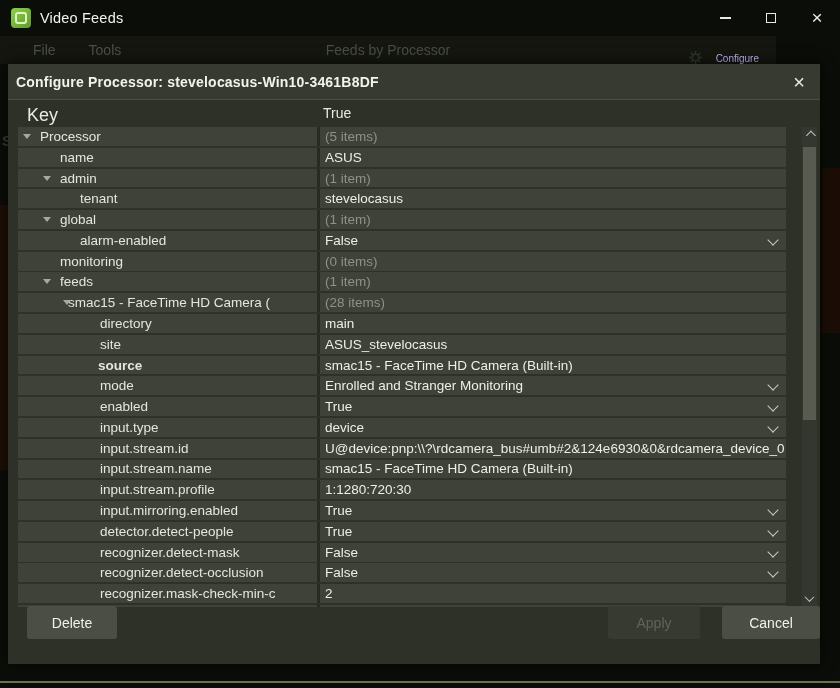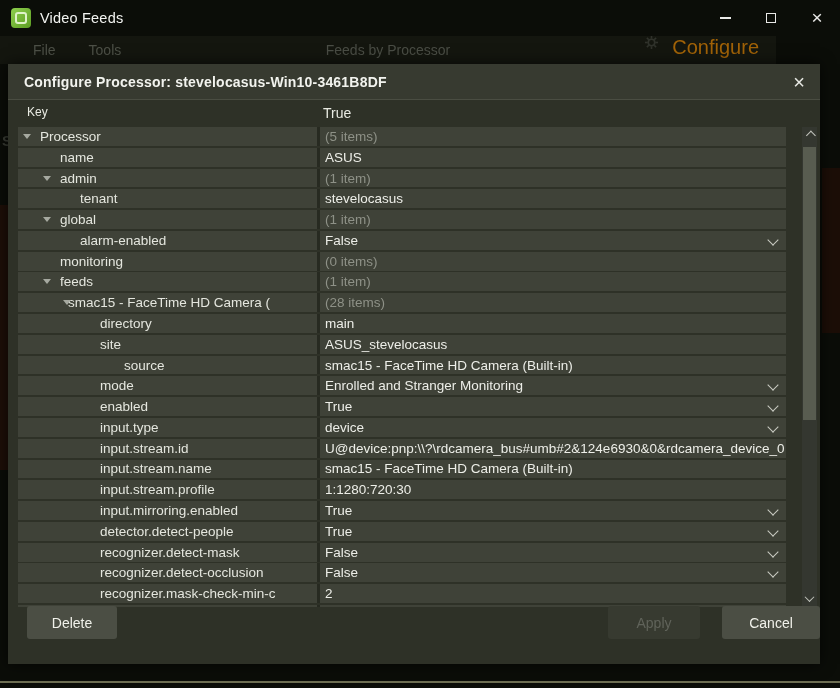--- a/index.html
+++ b/index.html
@@ -25,7 +25,7 @@
   .menu-file{margin-left:33px;}
   .menu-tools{margin-left:33px;}
   .center-title{position:absolute;left:0;right:0;text-align:center;color:#4a4d45;font-size:14px;pointer-events:none;}
-  .configure{position:absolute;right:17px;top:0;height:28px;display:flex;align-items:flex-start;color:#a16207;font-size:20px;}
+  .configure{position:absolute;right:17px;top:0;height:28px;display:flex;align-items:flex-end;color:#c4b5fd;font-size:10px;}
   .gear{width:13px;height:13px;margin-right:14px;opacity:.7;}
   
   .bg-frag-s{position:absolute;left:2px;top:132px;color:#3c3f37;font-size:15px;font-weight:bold;}

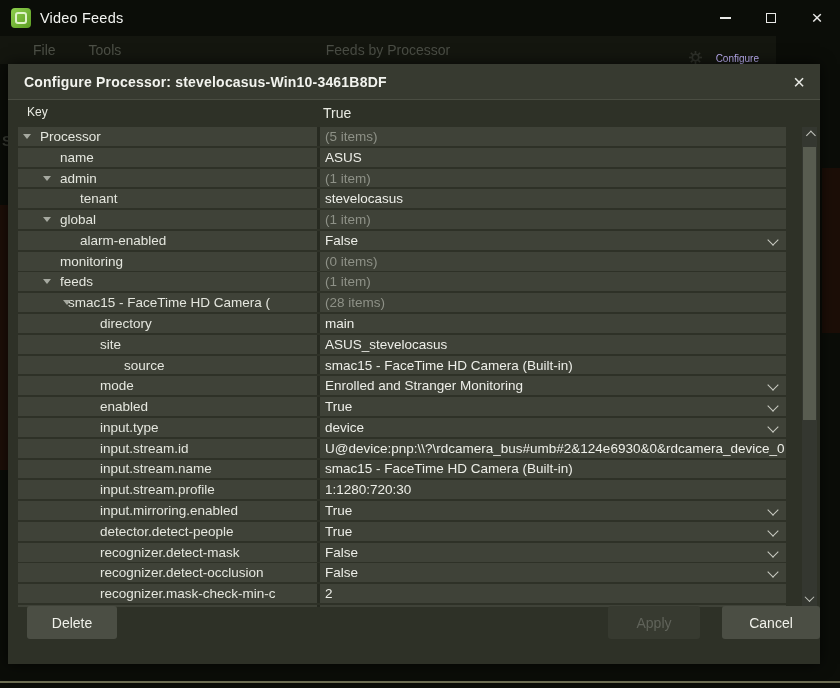--- a/index.html
+++ b/index.html
@@ -35,7 +35,7 @@
   
   .dialog{position:absolute;left:8px;top:64px;width:812px;height:600px;background:#2e3127;box-shadow:0 0 14px rgba(0,0,0,.7);}
   .dialog-header{position:relative;height:36px;background:#373a30;border-bottom:1px solid #4a4d42;display:flex;align-items:center;}
-  .dialog-title{color:#f2f3ee;font-size:14px;font-weight:bold;margin-left:16px;letter-spacing:.2px;}
+  .dialog-title{color:#f2f3ee;font-size:14px;font-weight:bold;margin-left:8px;letter-spacing:.2px;}
   .dialog-close{position:absolute;right:6px;top:3px;width:30px;height:30px;display:flex;align-items:center;justify-content:center;color:#e8e9e4;font-size:20px;line-height:1;}
   .col-headers{position:relative;height:27px;}
   .col-key-label{position:absolute;left:19px;top:5px;color:#e9ebe3;font-size:12px;}

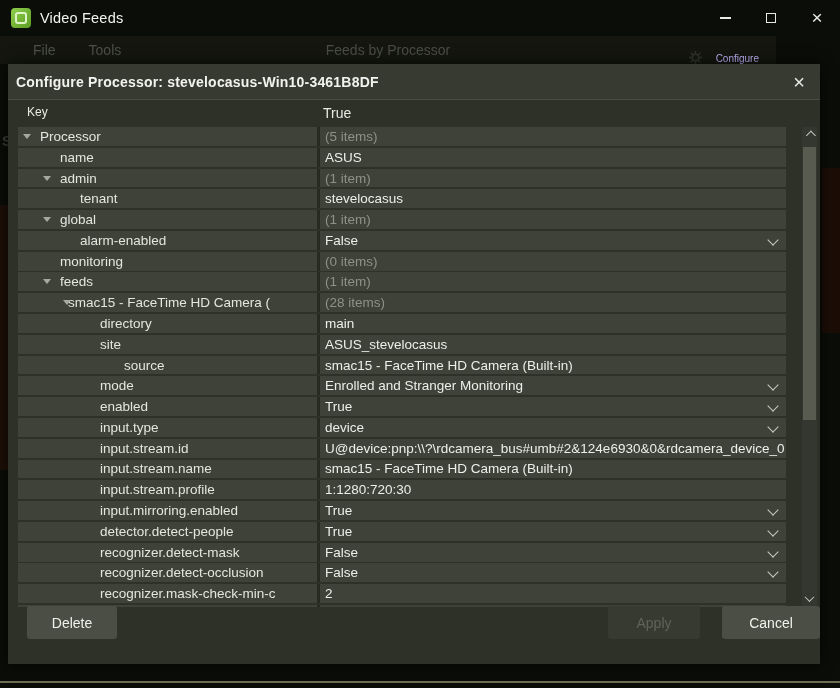--- a/index.html
+++ b/index.html
@@ -38,7 +38,7 @@
   .dialog-title{color:#f2f3ee;font-size:14px;font-weight:bold;margin-left:8px;letter-spacing:.2px;}
   .dialog-close{position:absolute;right:6px;top:3px;width:30px;height:30px;display:flex;align-items:center;justify-content:center;color:#e8e9e4;font-size:20px;line-height:1;}
   .col-headers{position:relative;height:27px;}
-  .col-key-label{position:absolute;left:19px;top:5px;color:#e9ebe3;font-size:12px;}
+  .col-key-label{position:absolute;left:19px;top:5px;color:#e9ebe3;font-size:18px;}
   .col-val-label{position:absolute;left:315px;top:5px;color:#e9ebe3;font-size:14px;}
   
   .table-area{position:absolute;left:10px;top:63px;width:783px;height:480px;overflow:hidden;}

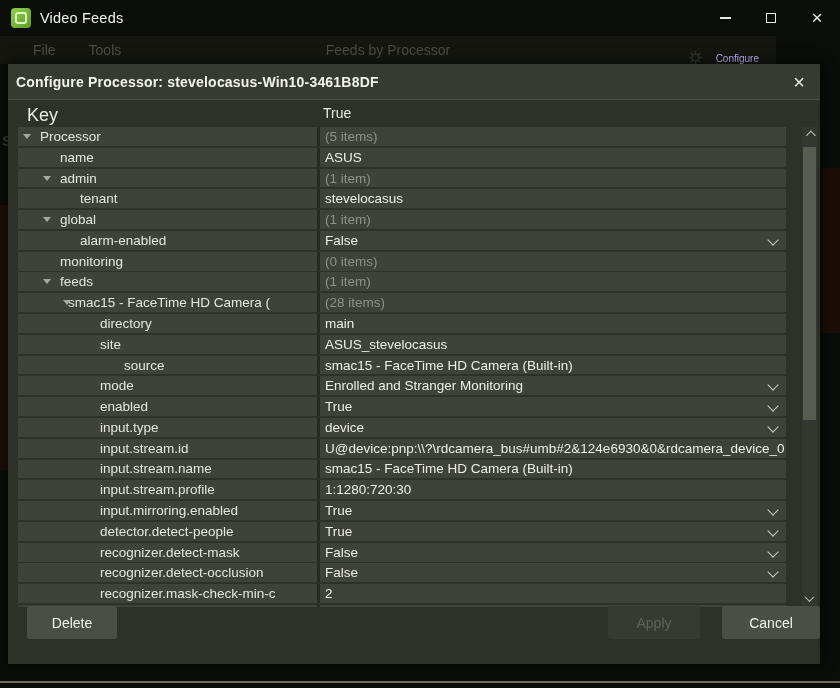--- a/index.html
+++ b/index.html
@@ -239,7 +239,7 @@
           </div>
         </div>
         <div class="row">
-          <div class="cell key" style="padding-left: 106px;">
+          <div class="cell key" style="padding-left: 80px; font-weight: bold;">
             <span class="ktext">source</span>
           </div>
           <div class="colgap"></div>

